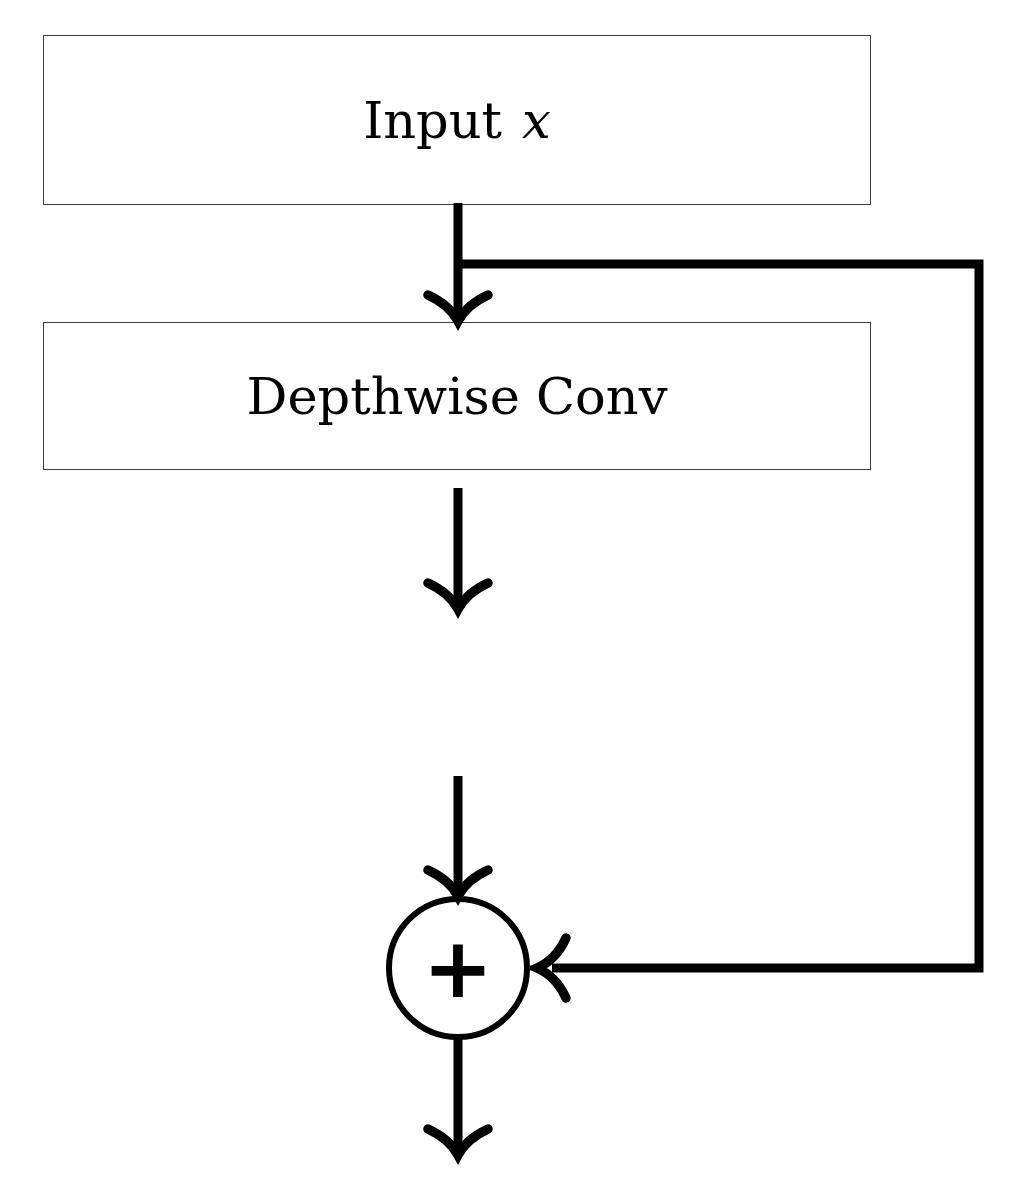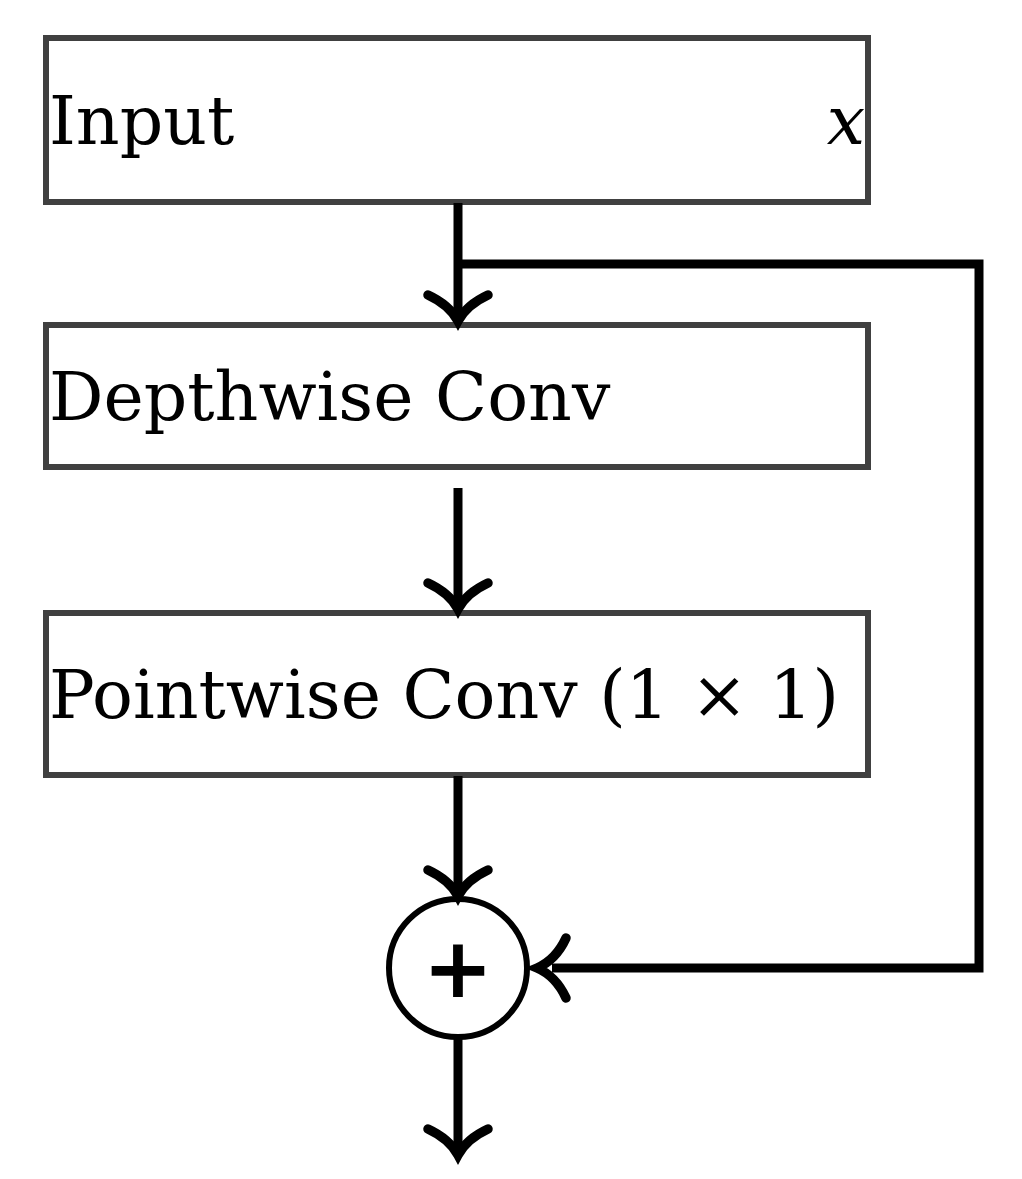--- a/index.html
+++ b/index.html
@@ -17,12 +17,12 @@
     width: 828px;
     height: 170px;
     box-sizing: border-box;
-    border: 6px solid #404040;
+    border: 1px solid #404040;
     background: #ffffff;
     display: flex;
     align-items: center;
-    justify-content: space-between;
-    font-size: 68px;
+    justify-content: center;
+    font-size: 51px;
     color: #000000;
     z-index: 1;
     white-space: nowrap;

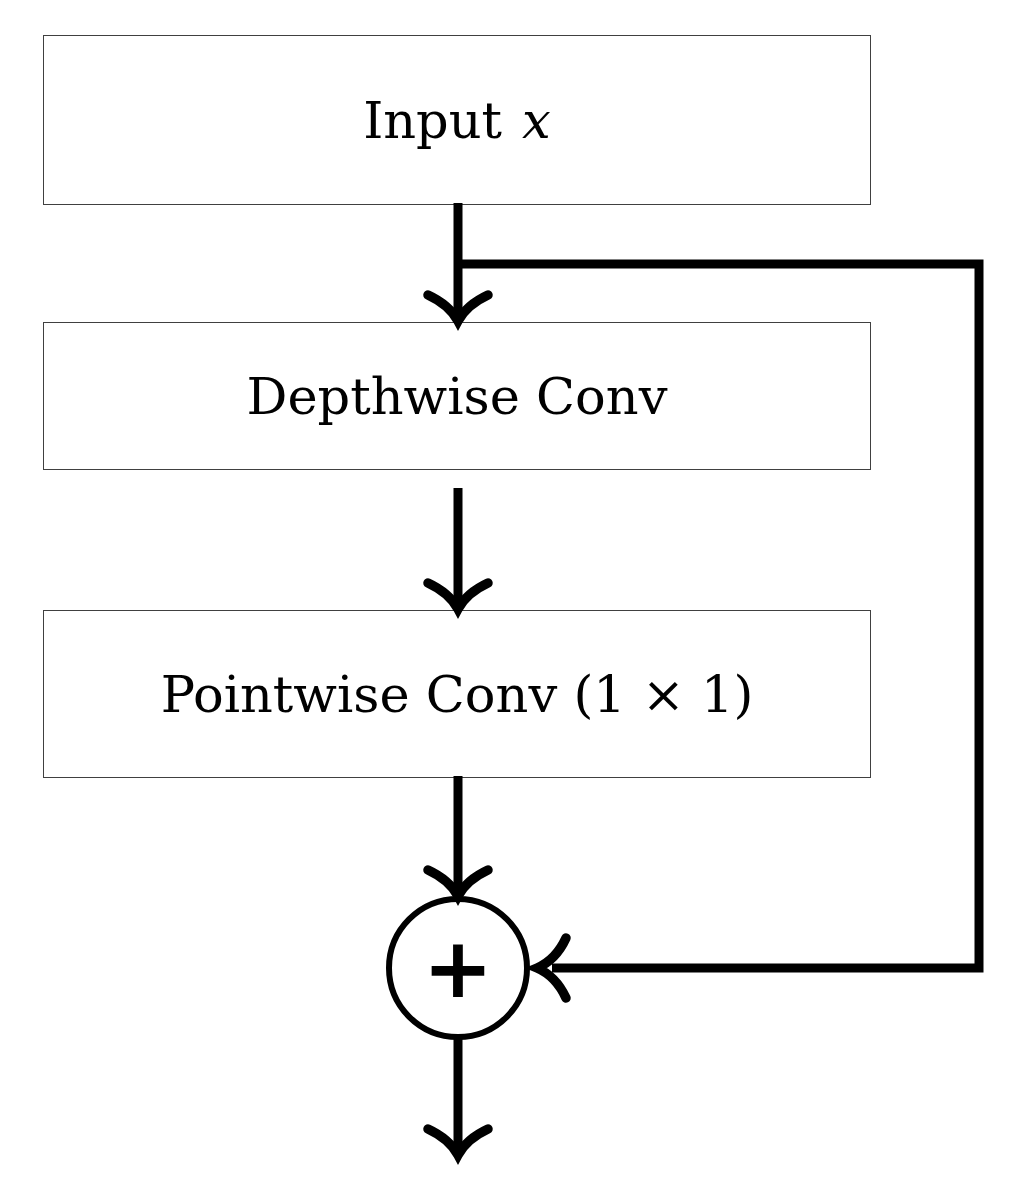--- a/index.html
+++ b/index.html
@@ -74,9 +74,6 @@
     <span>Depthwise Conv</span>
   </div>
 
-  <div class="node-box" id="box-pointwise">
-    <span>Pointwise Conv (1 × 1)</span>
-  </div>
 
   <svg class="wires" width="1022" height="1179" viewBox="0 0 1022 1179">
 

